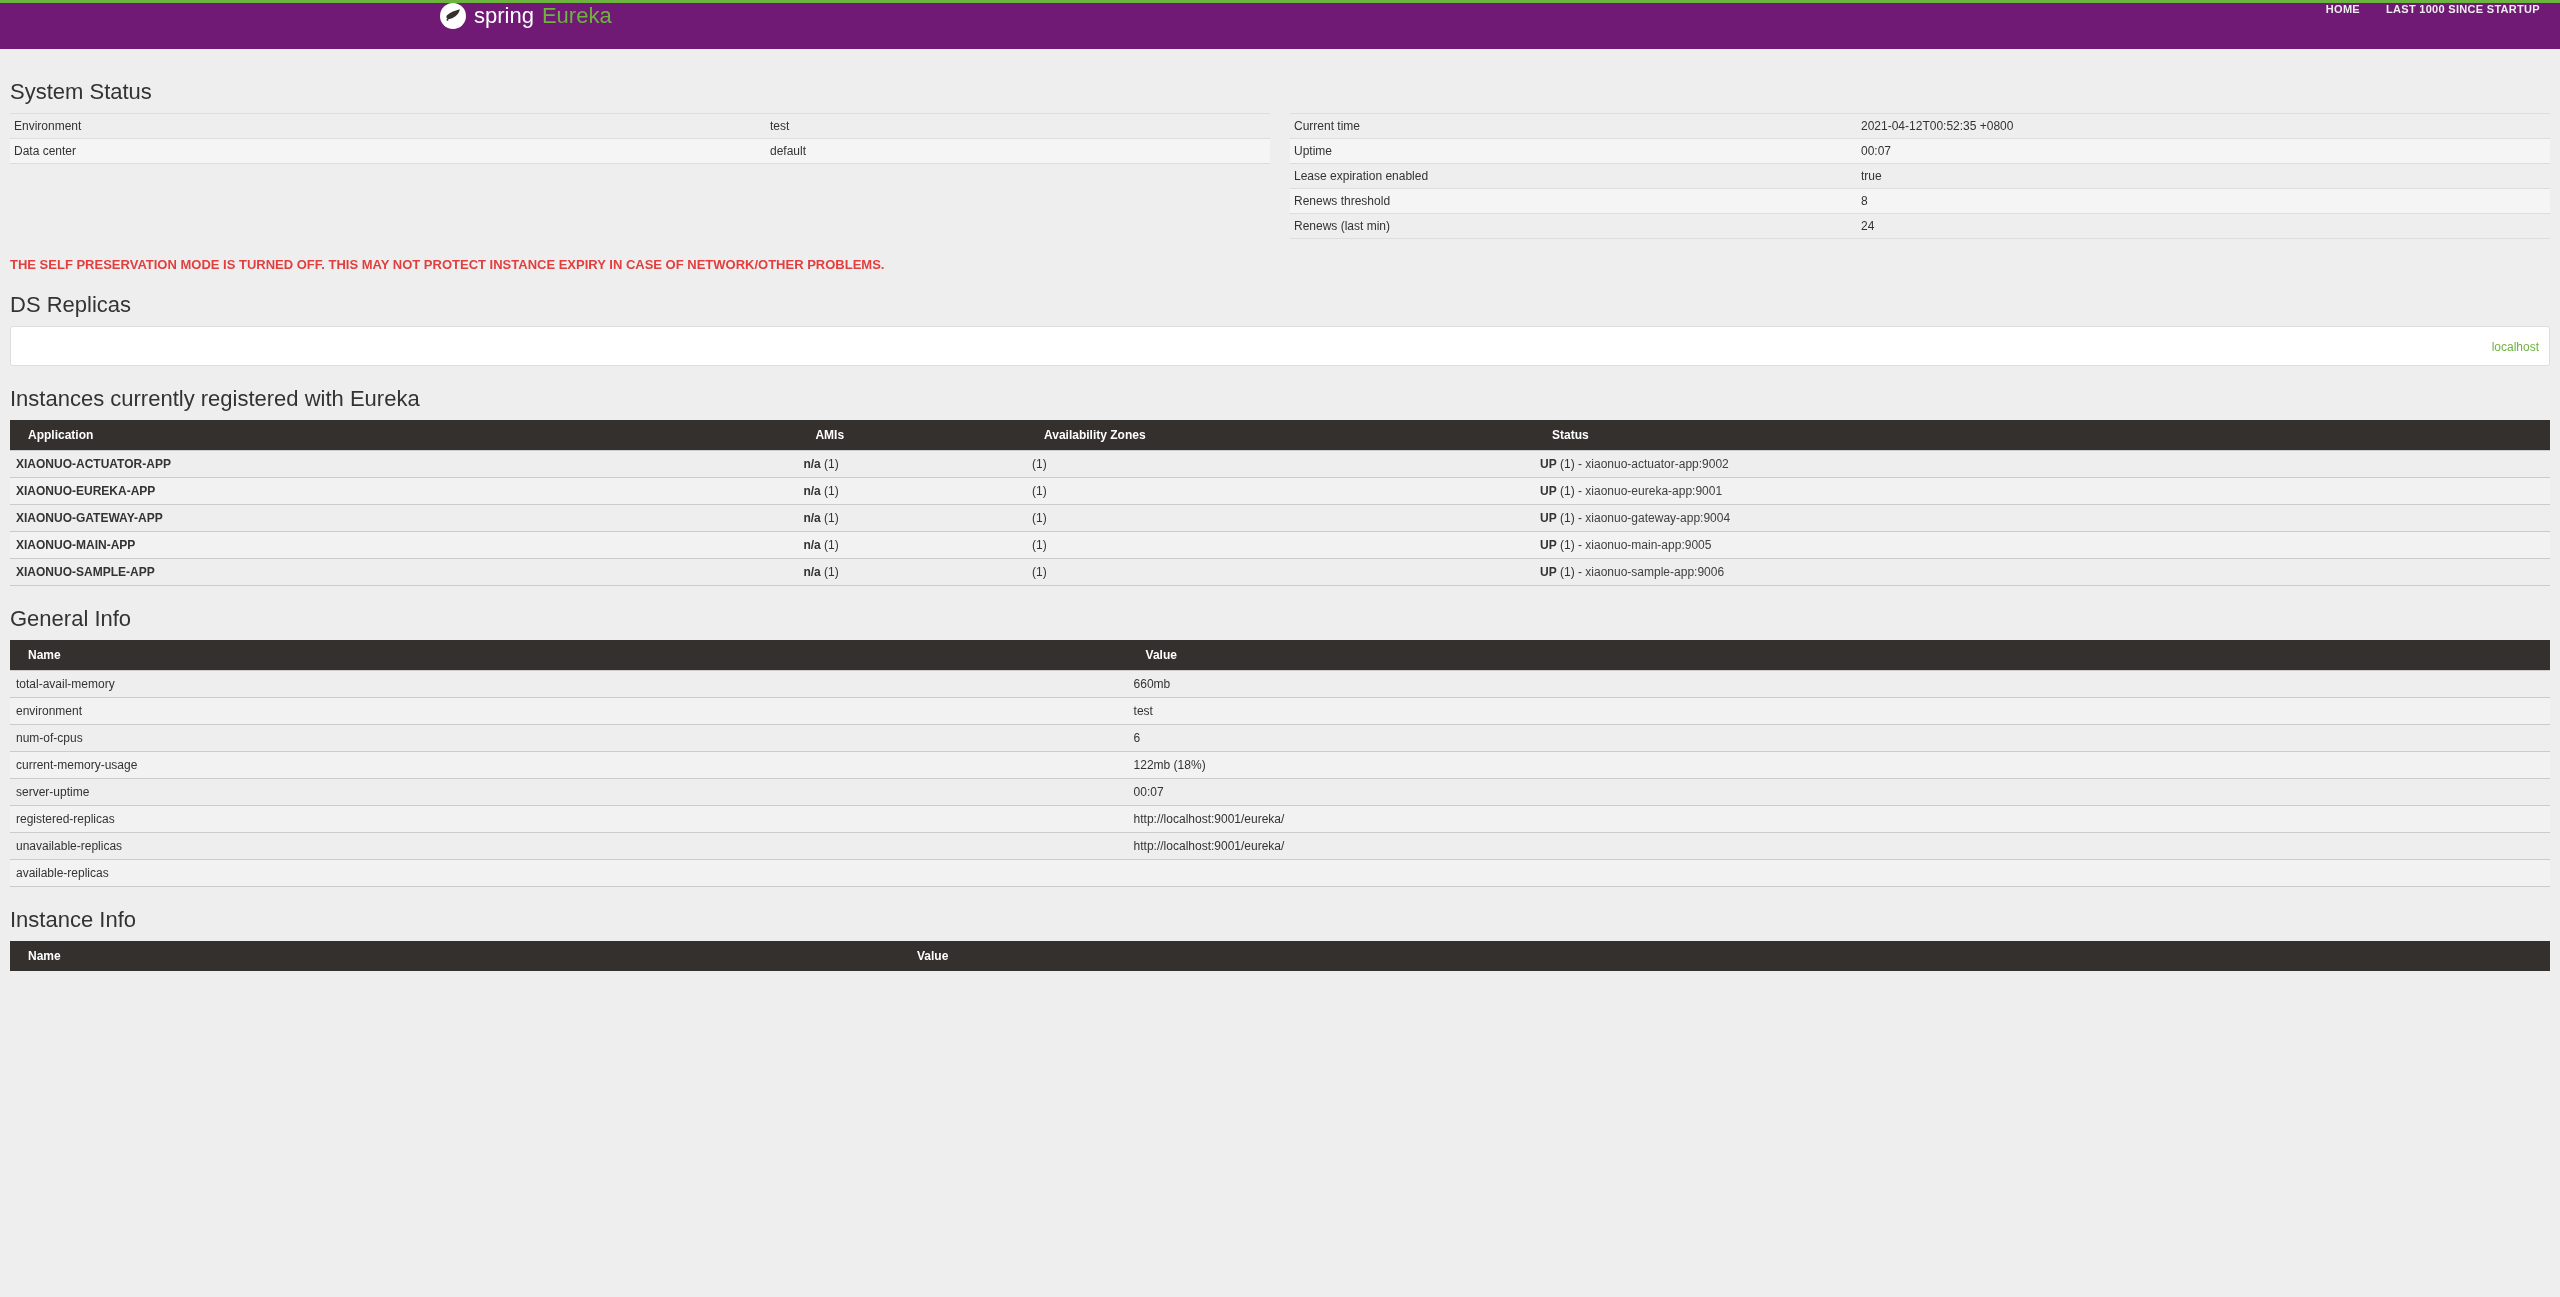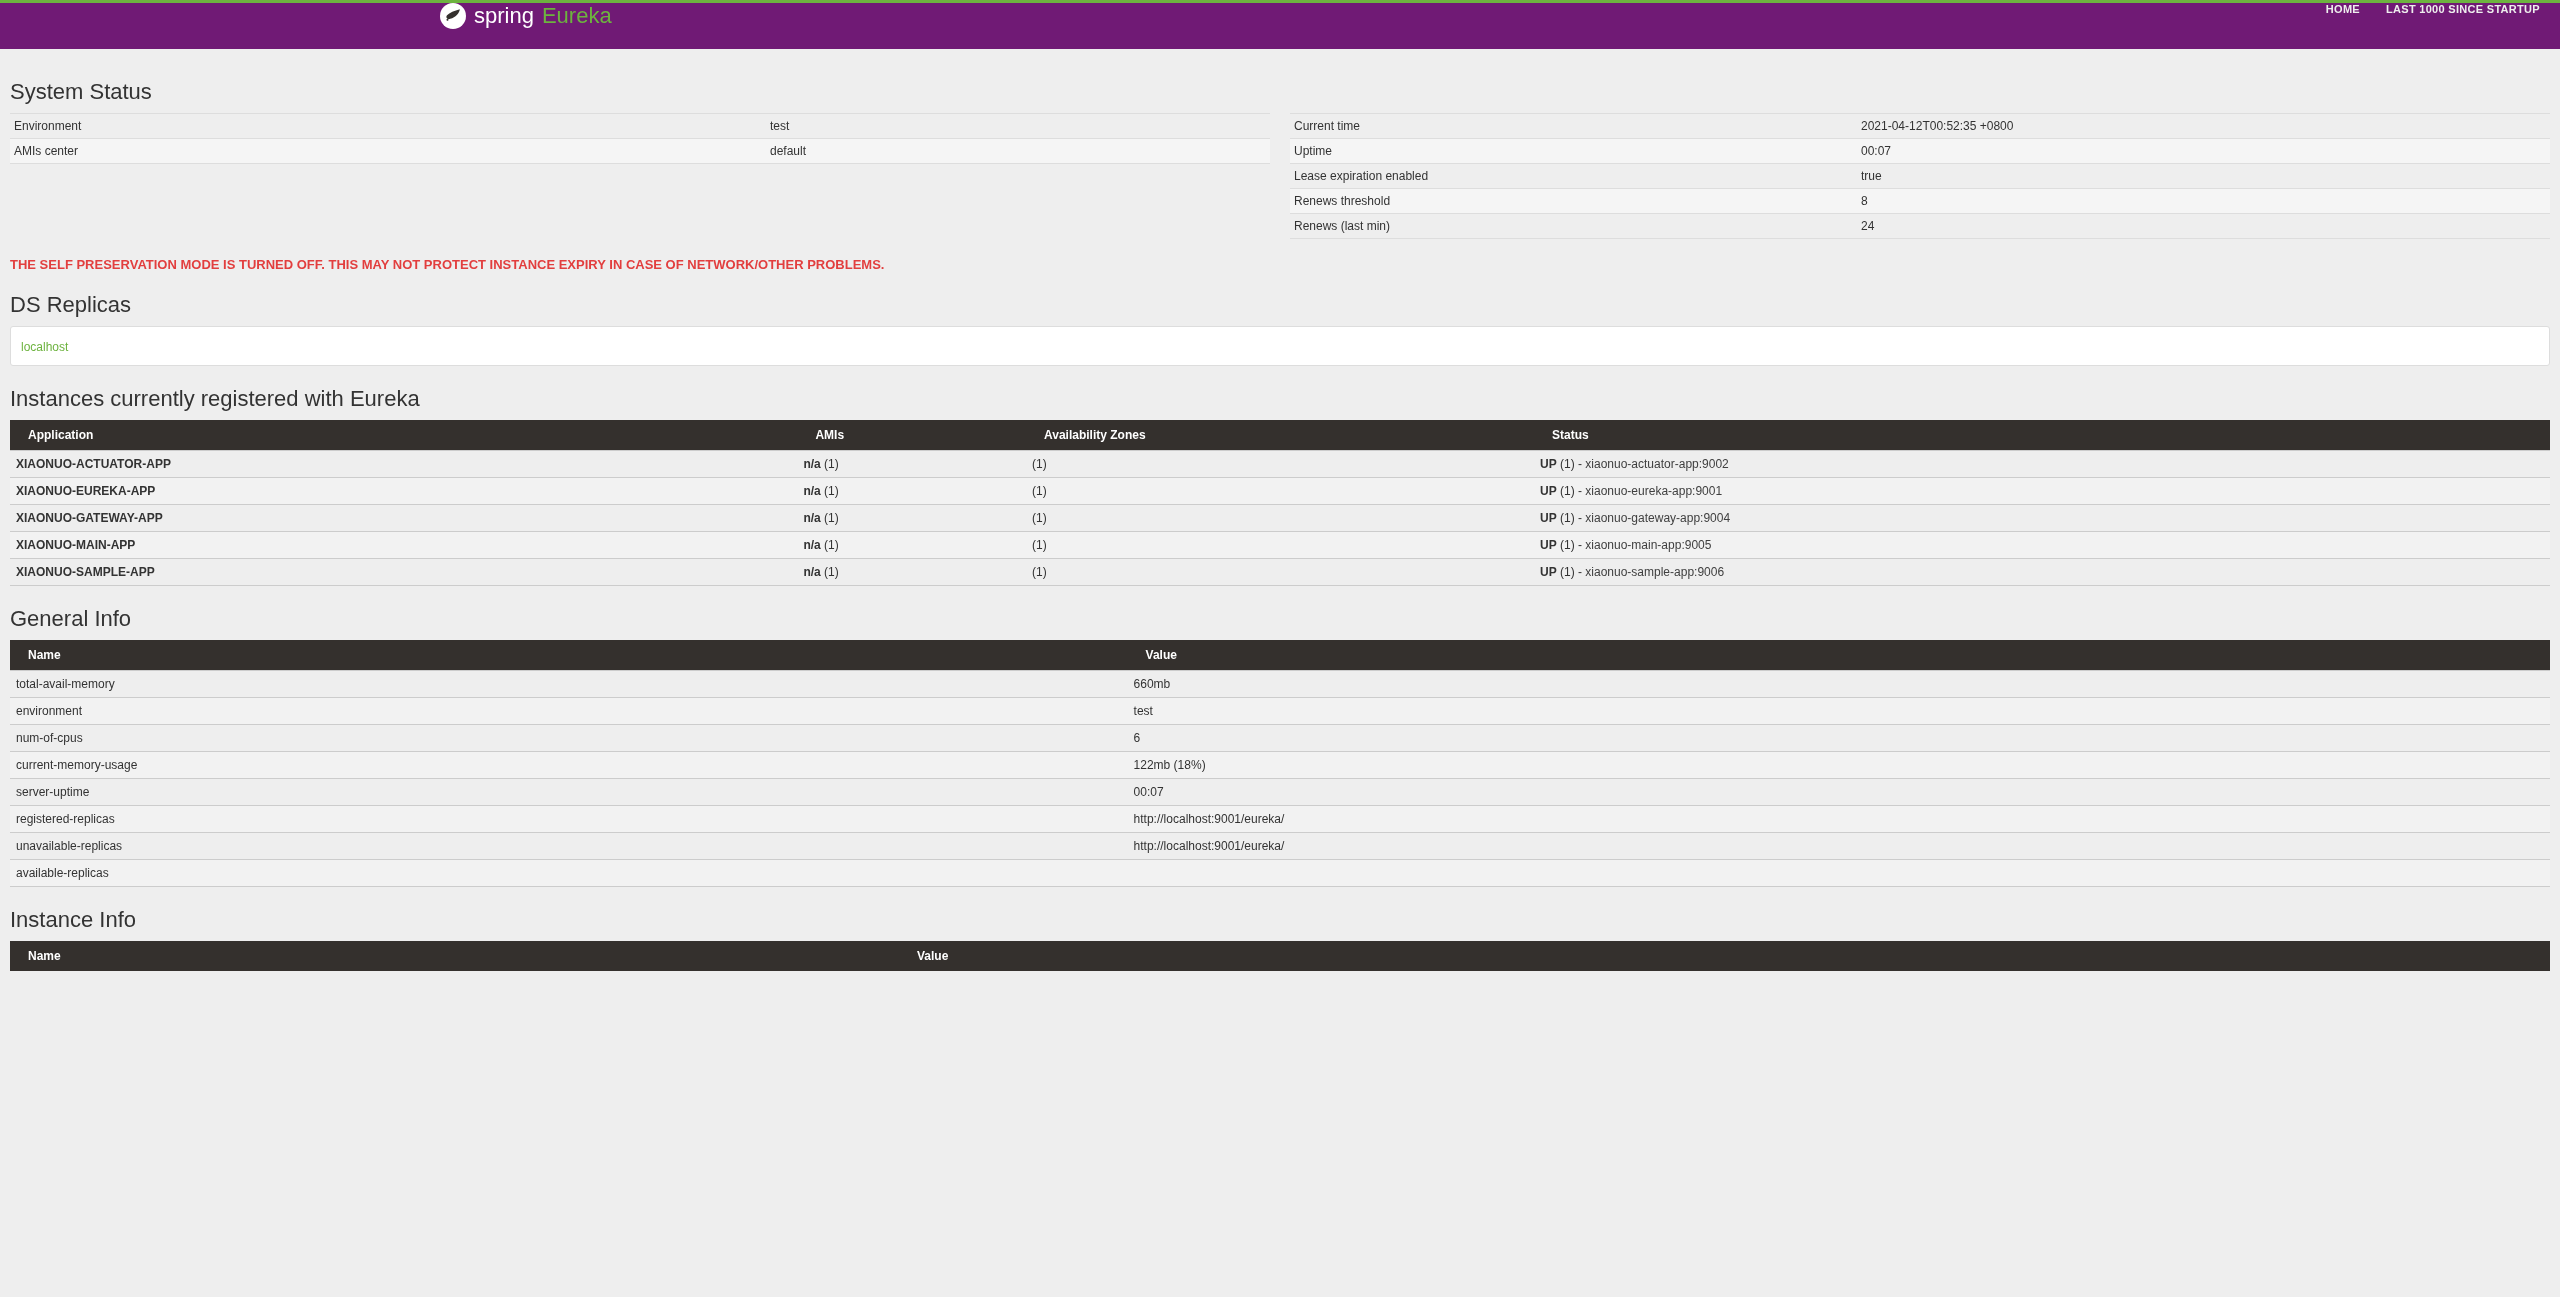--- a/index.html
+++ b/index.html
@@ -140,7 +140,7 @@
               <td>test</td>
             </tr>
             <tr>
-              <td style="width:60%">AMIs center</td>
+              <td style="width:60%">Data center</td>
               <td>default</td>
             </tr>
           </tbody>

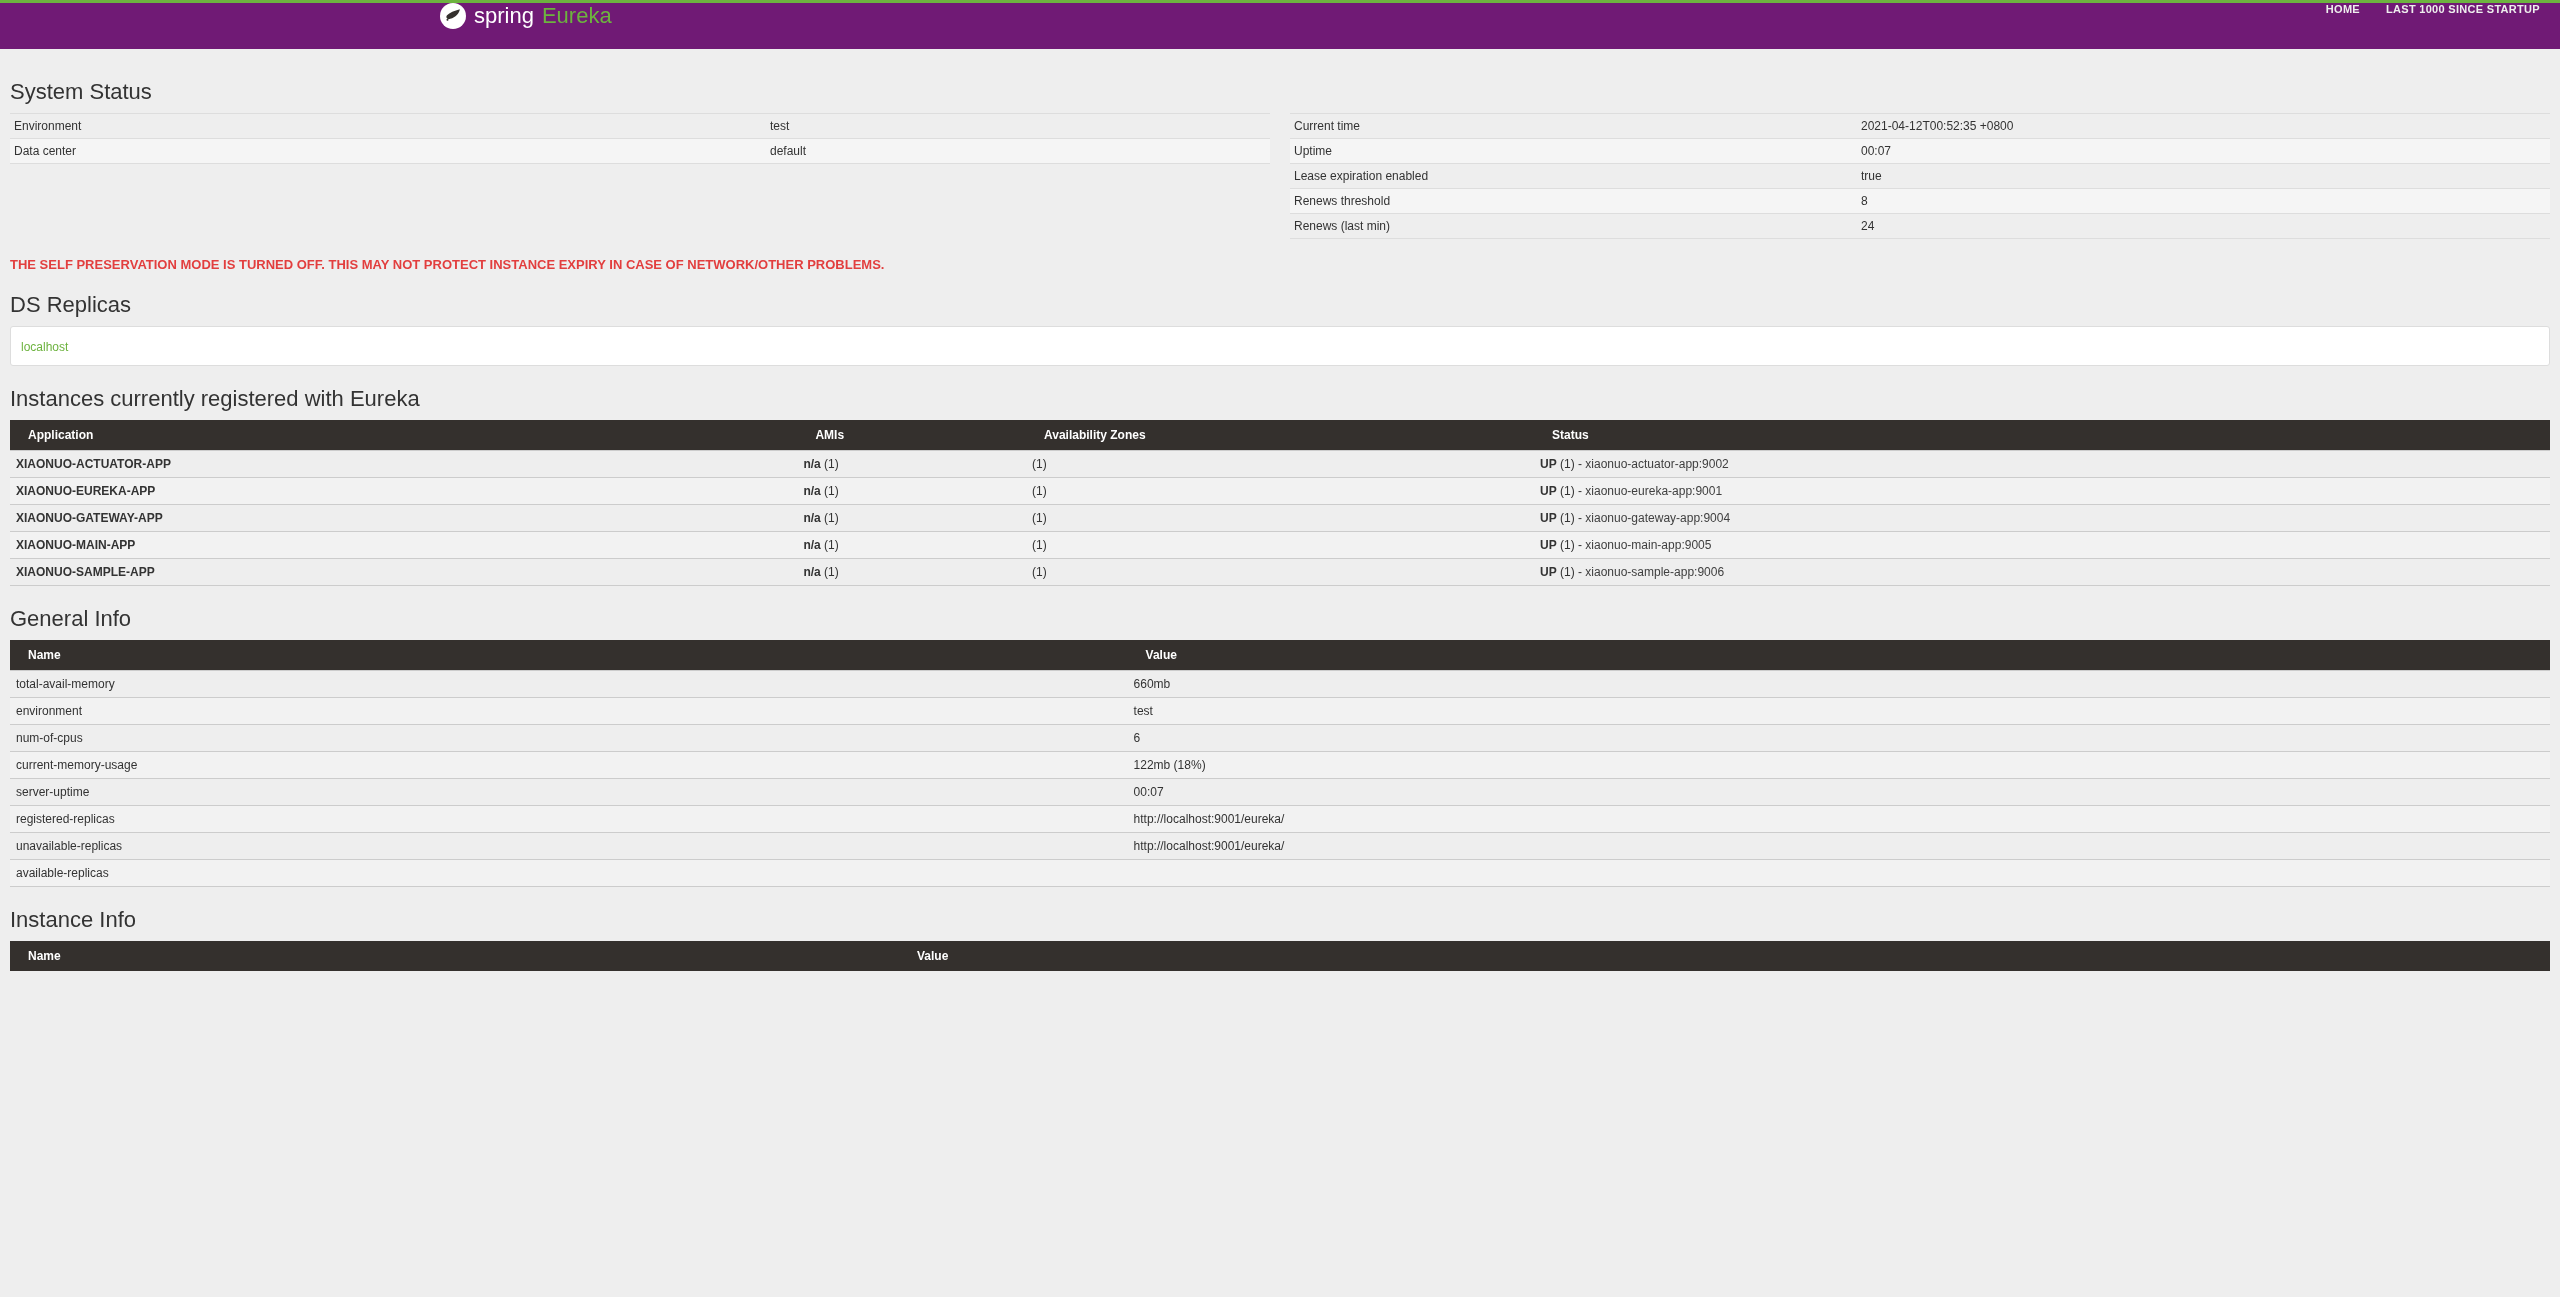--- a/index.html
+++ b/index.html
@@ -82,6 +82,7 @@
       border-radius: 3px;
       padding: 10px;
       margin-top: 6px;
+      text-align: right;
     }
     .replica-link { color: #6db33f; font-size: 12px; text-decoration: none; }
     .data-table { margin-top: 6px; }

